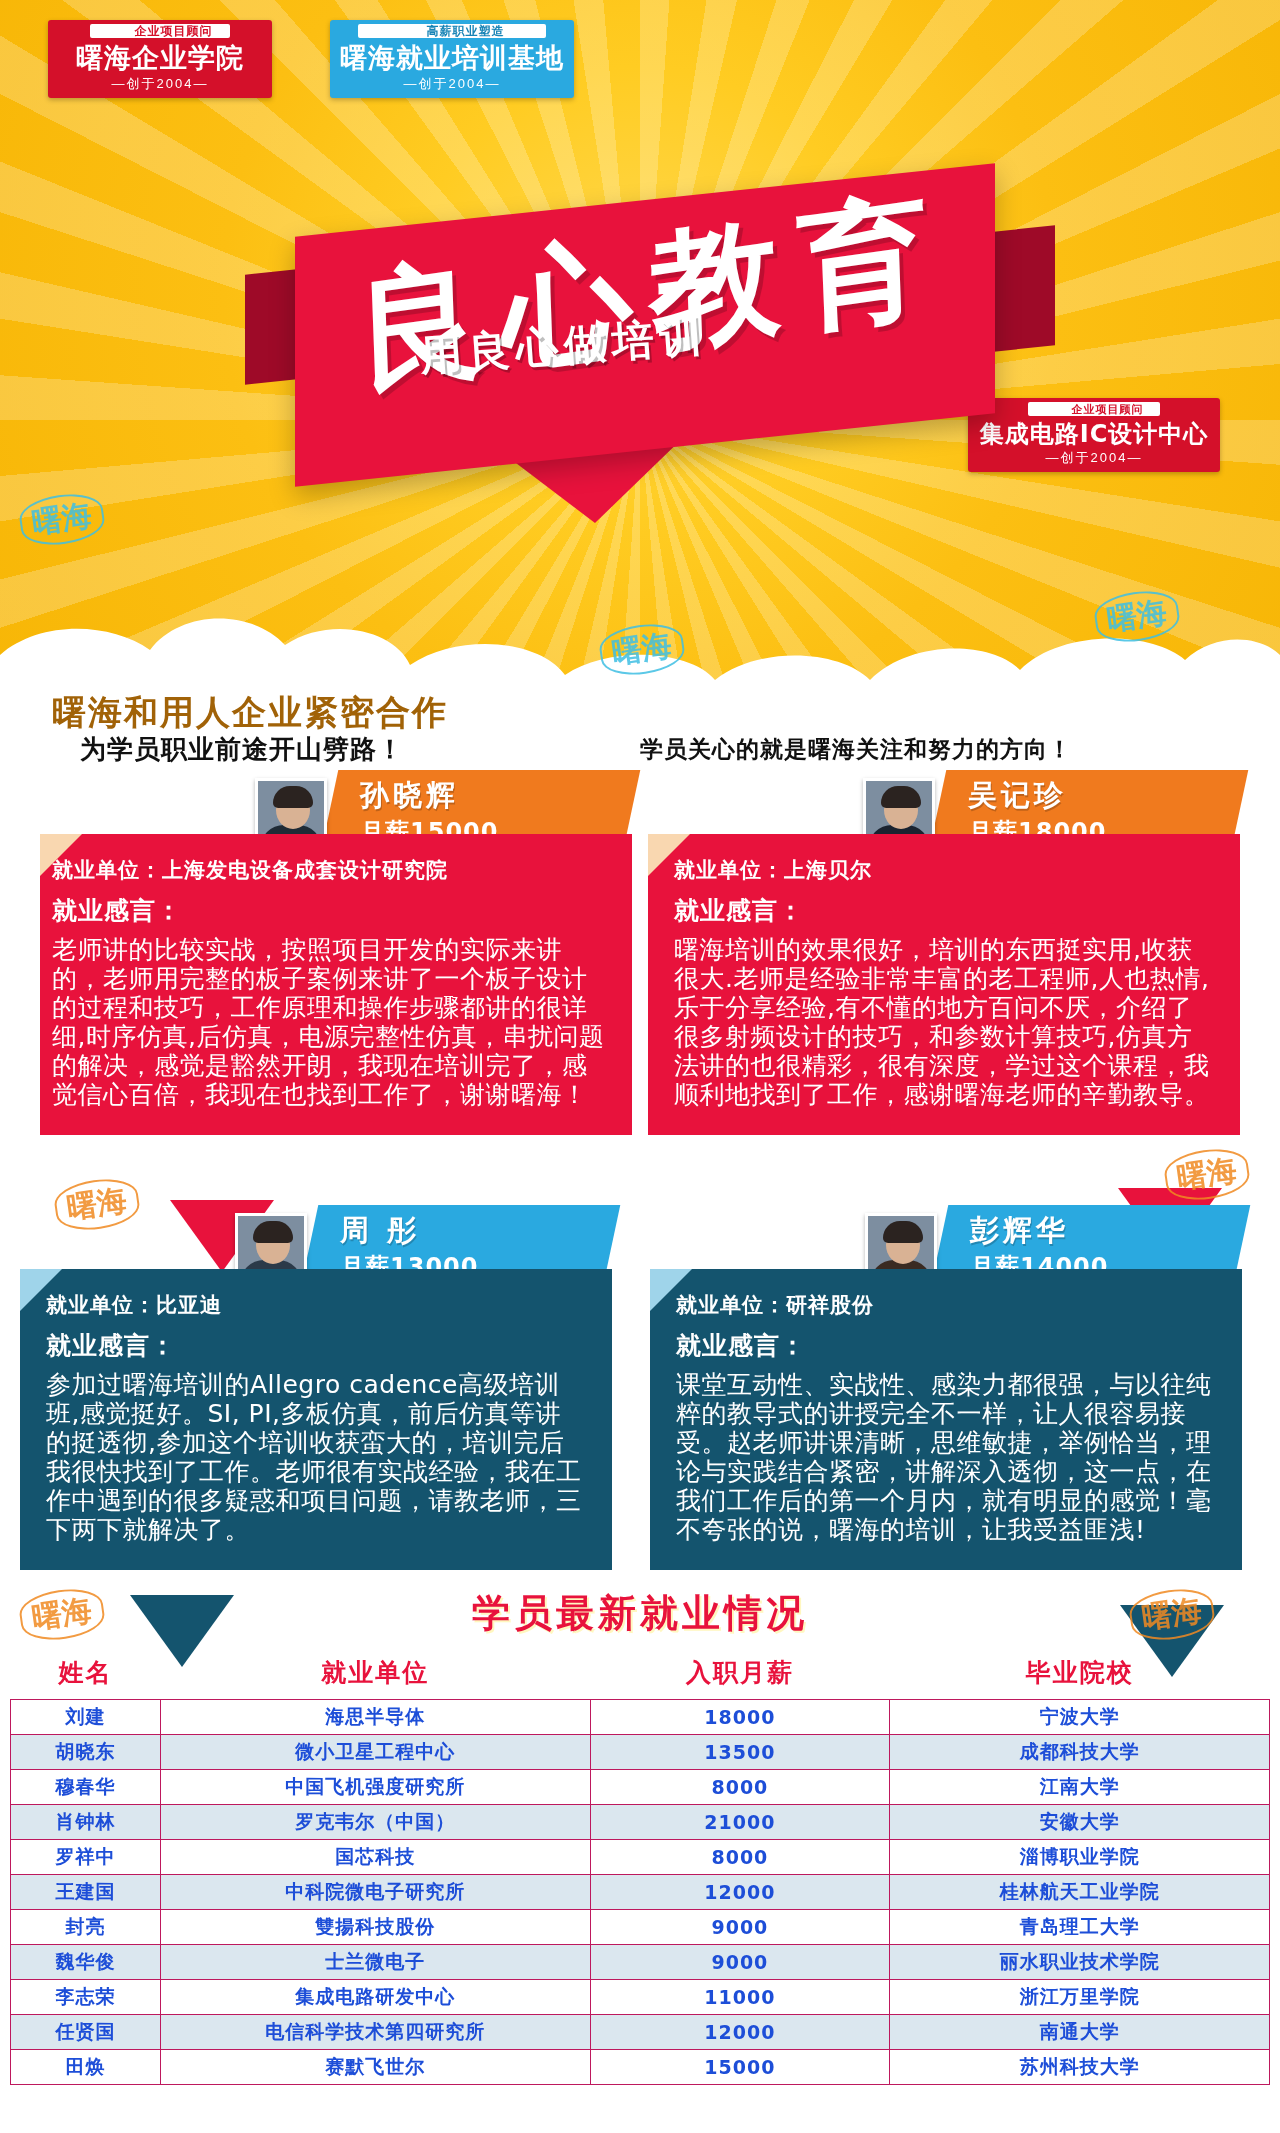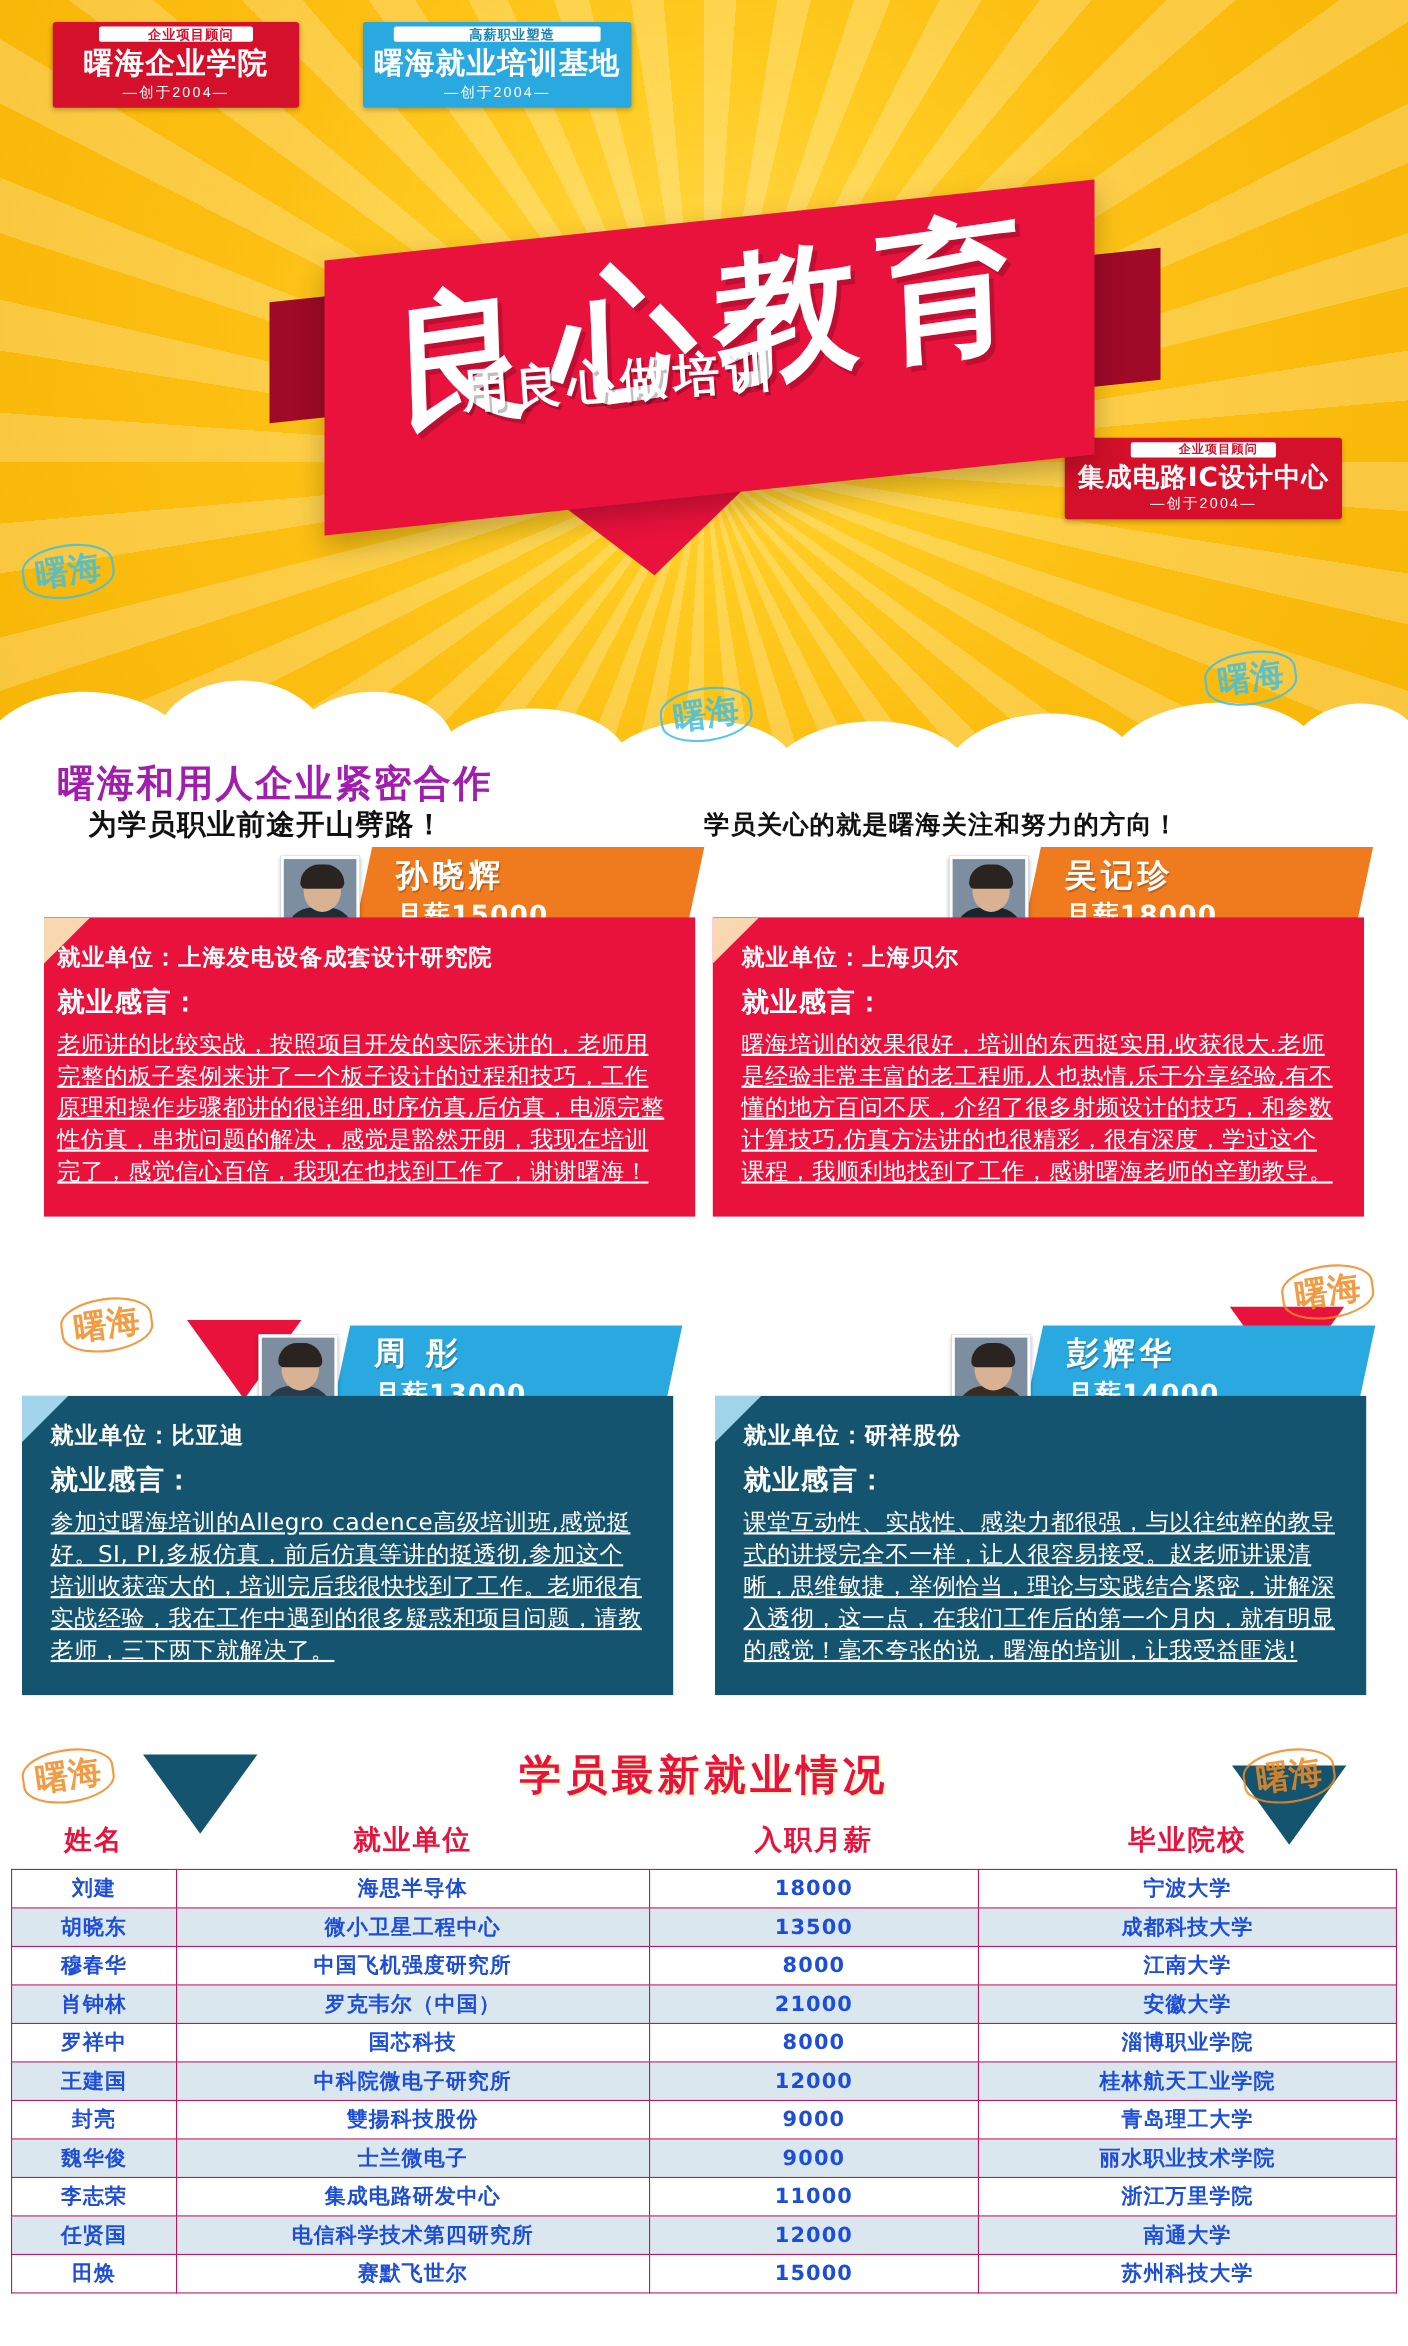--- a/index.html
+++ b/index.html
@@ -99,7 +99,7 @@
   
   .mid-head { position: absolute; top: 690px; left: 0; width: 1280px; height: 80px; }
   .mh1 { position: absolute; left: 52px; top: 0px; font-size: 34px; font-weight: bold;
-         font-family: "DejaVu Sans", sans-serif; color: #a21caf; letter-spacing: 2px;}
+         font-family: "DejaVu Sans", sans-serif; color: #a16207; letter-spacing: 2px;}
   .mh2 { position: absolute; left: 80px; top: 42px; font-size: 26px; font-weight: bold;
          font-family: "DejaVu Sans", sans-serif; color: #111; letter-spacing: 1px;}
   .mh3 { position: absolute; left: 640px; top: 44px; font-size: 23px; font-weight: bold;

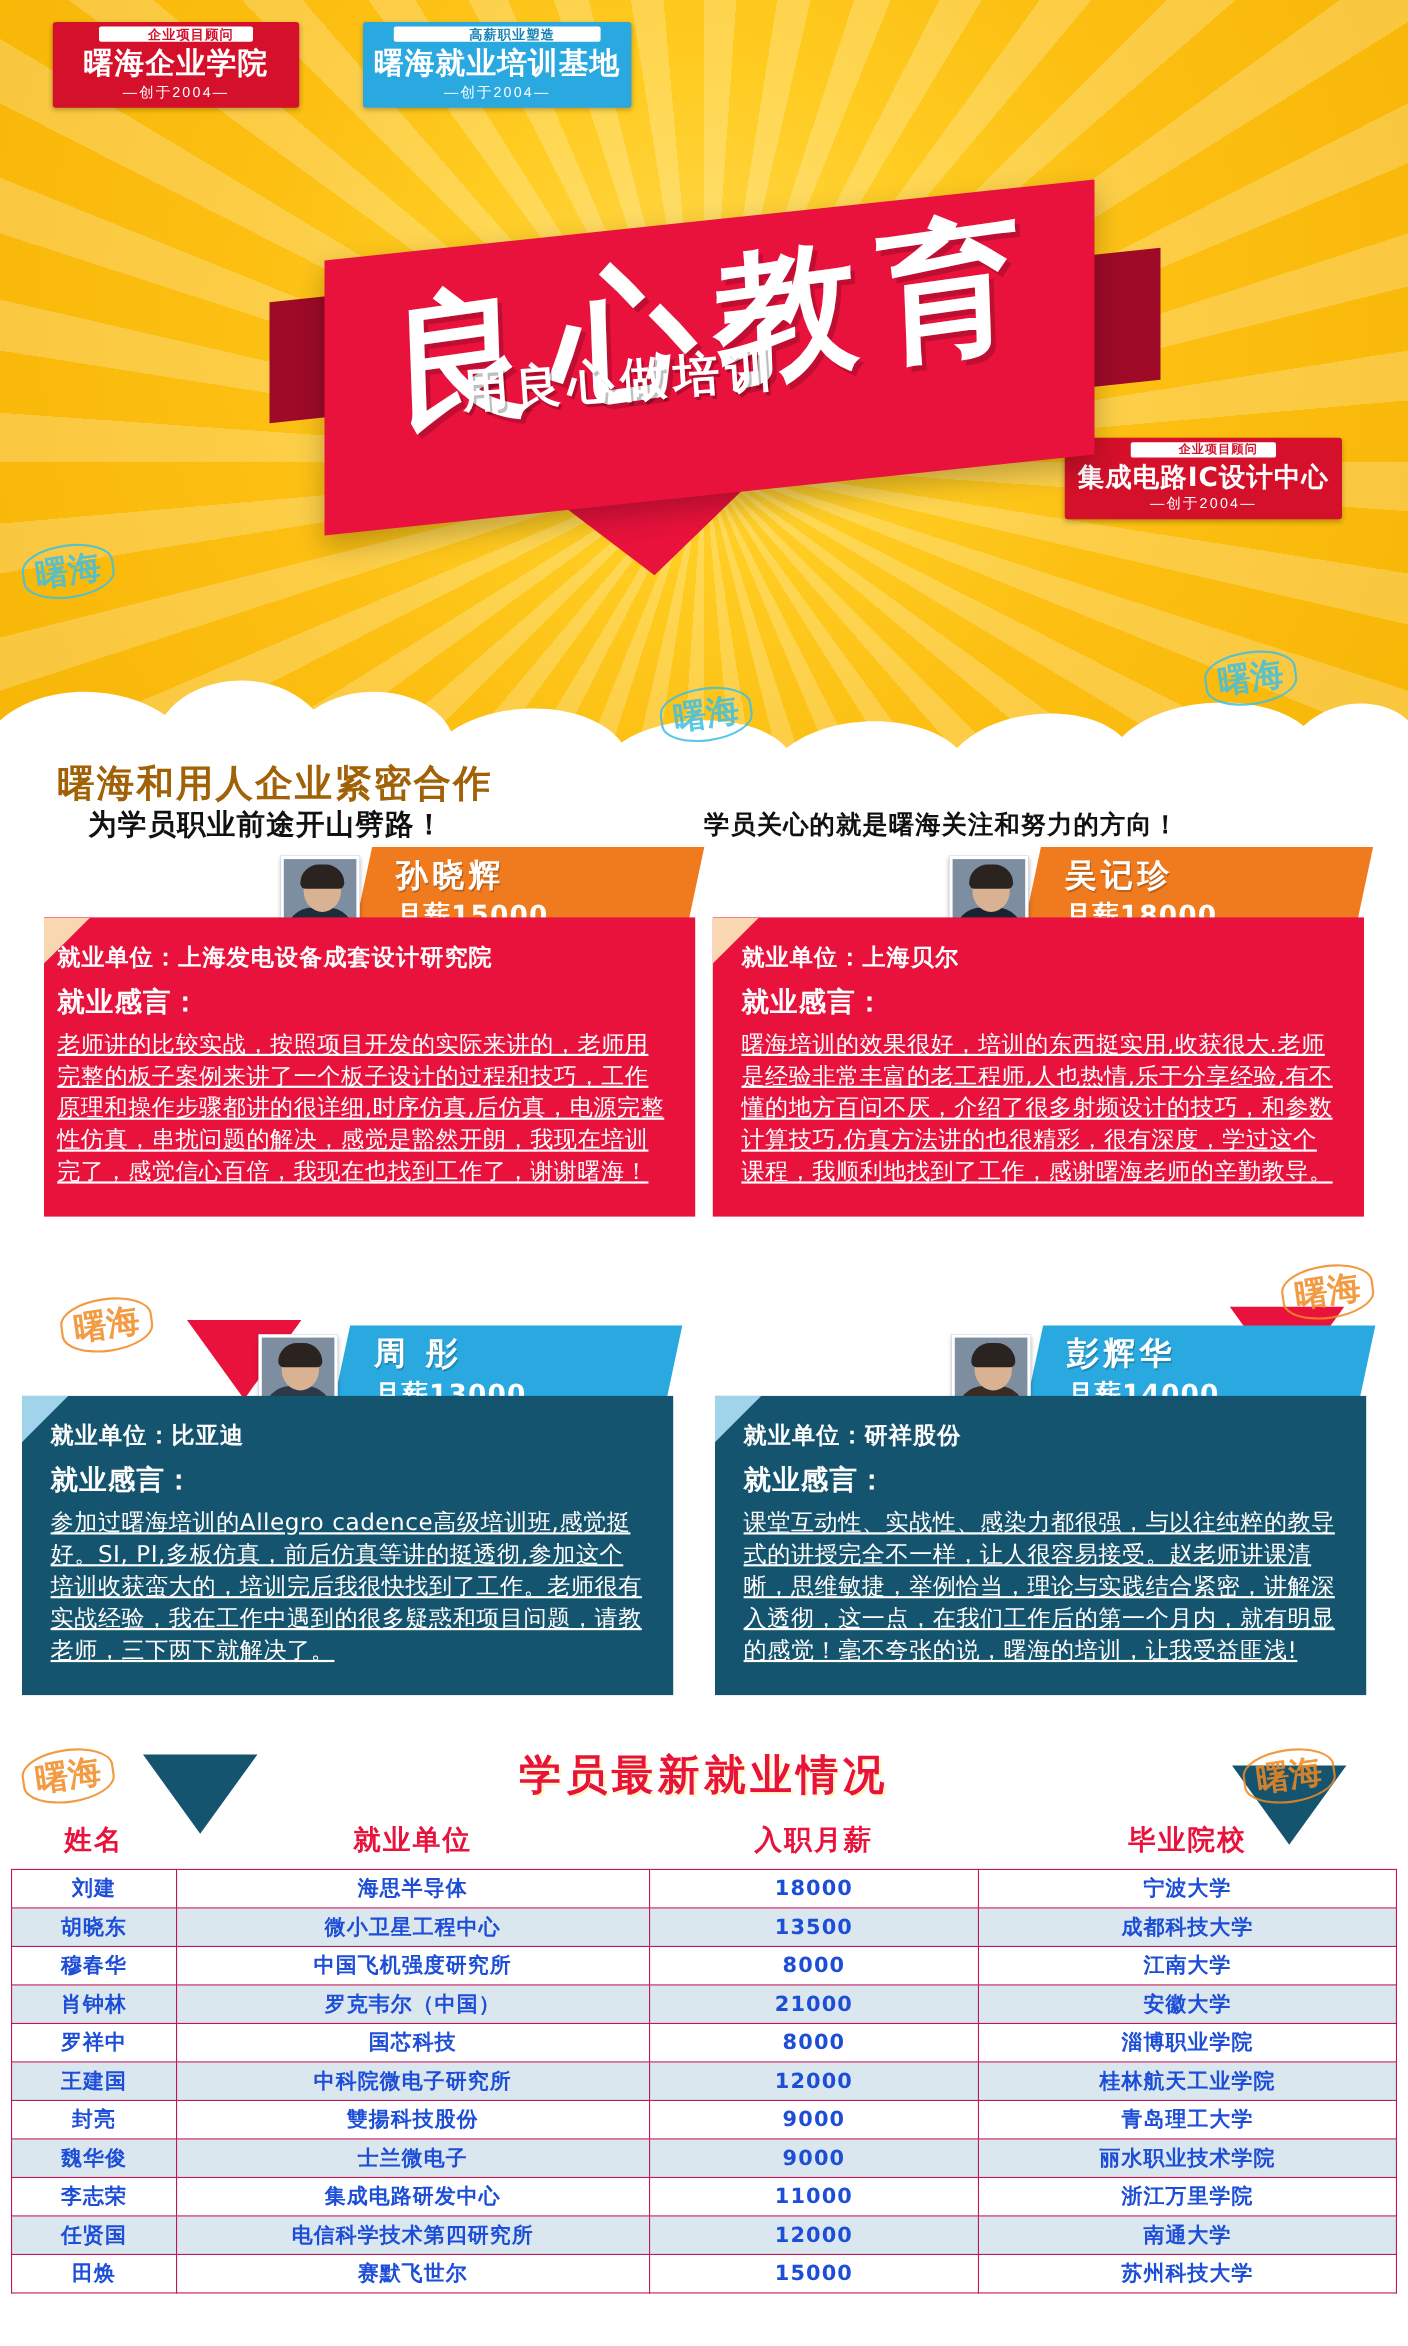--- a/index.html
+++ b/index.html
@@ -147,8 +147,8 @@
                 font-family: "DejaVu Sans", sans-serif; margin-bottom: 10px; }
   .card .lead { font-size: 25px; font-weight: bold; letter-spacing: 1px;
                 font-family: "DejaVu Sans", sans-serif; margin-bottom: 8px;}
-  .card .text { font-size: 21px; line-height: 29px; letter-spacing: .5px;
-                font-family: "DejaVu Sans", sans-serif; text-decoration: underline; }
+  .card .text { font-size: 25px; line-height: 29px; letter-spacing: .5px;
+                font-family: "DejaVu Sans", sans-serif; }
   .card .tail {
     position: absolute; width: 0; height: 0;
   }

